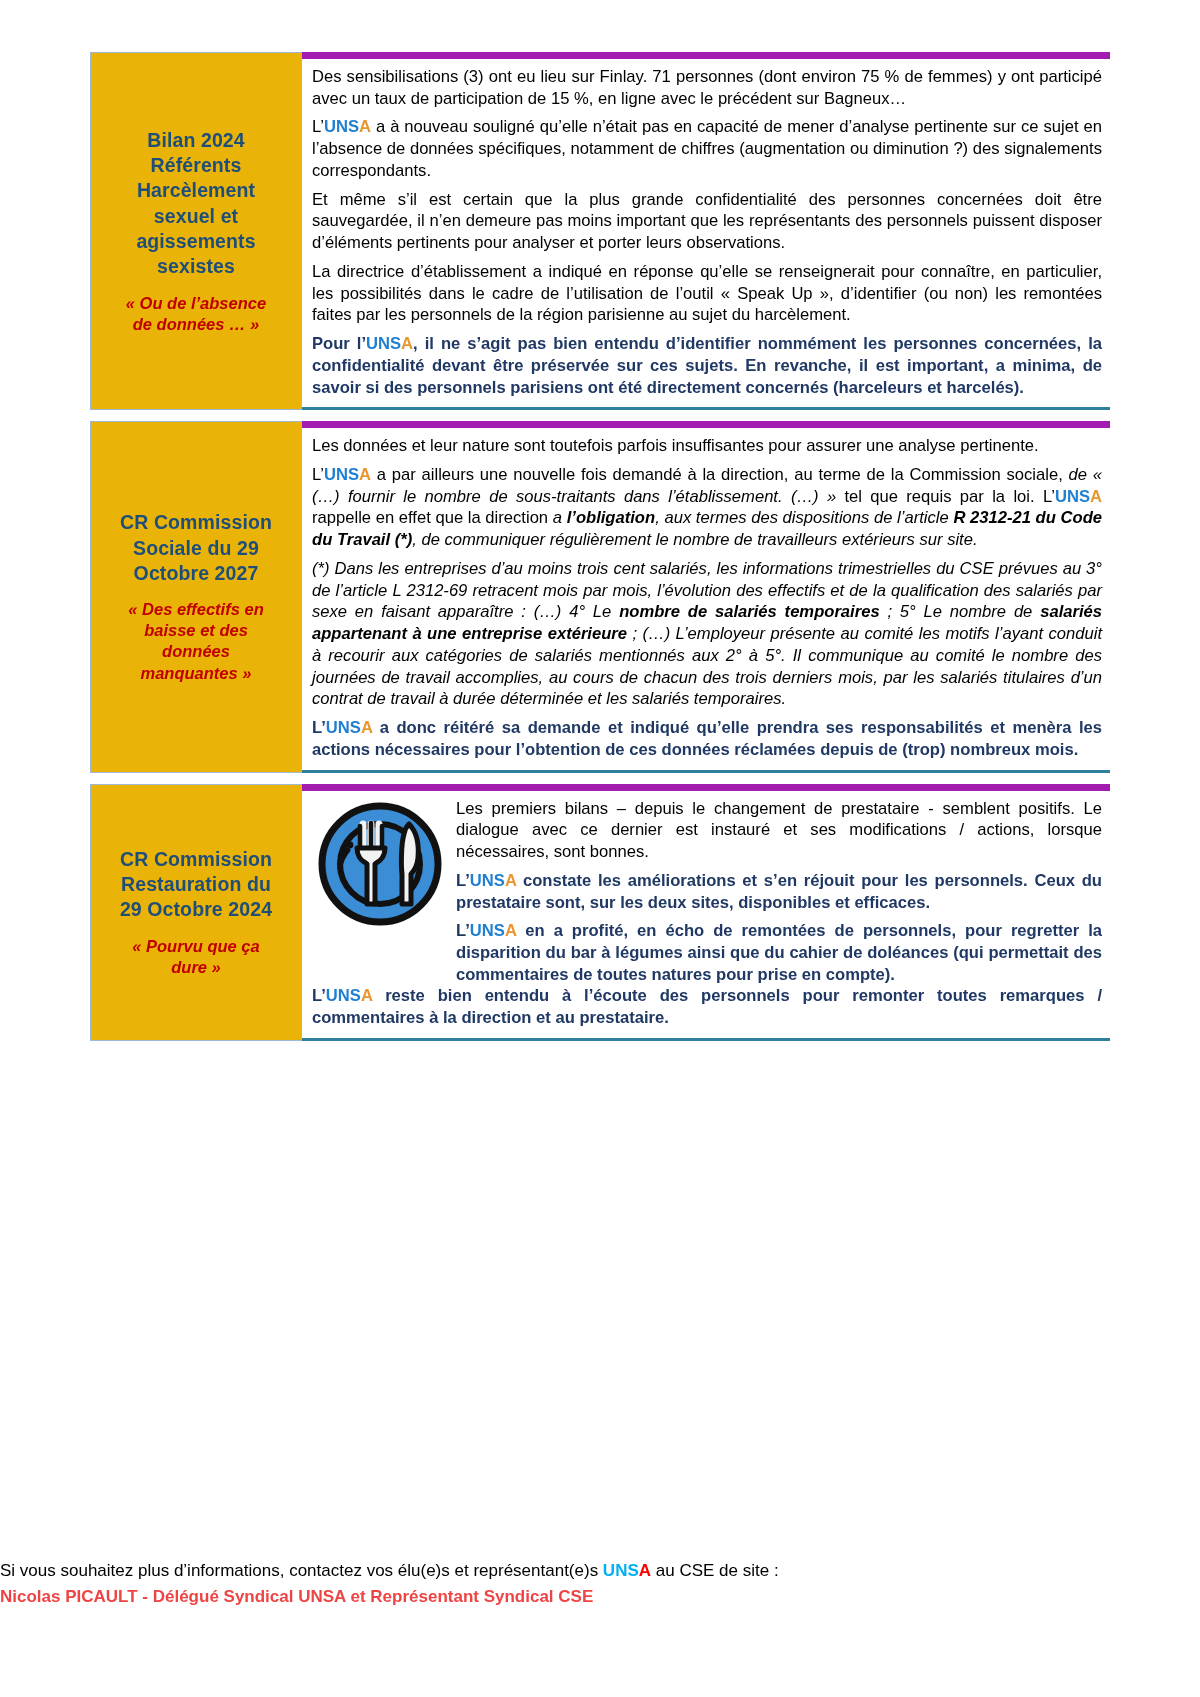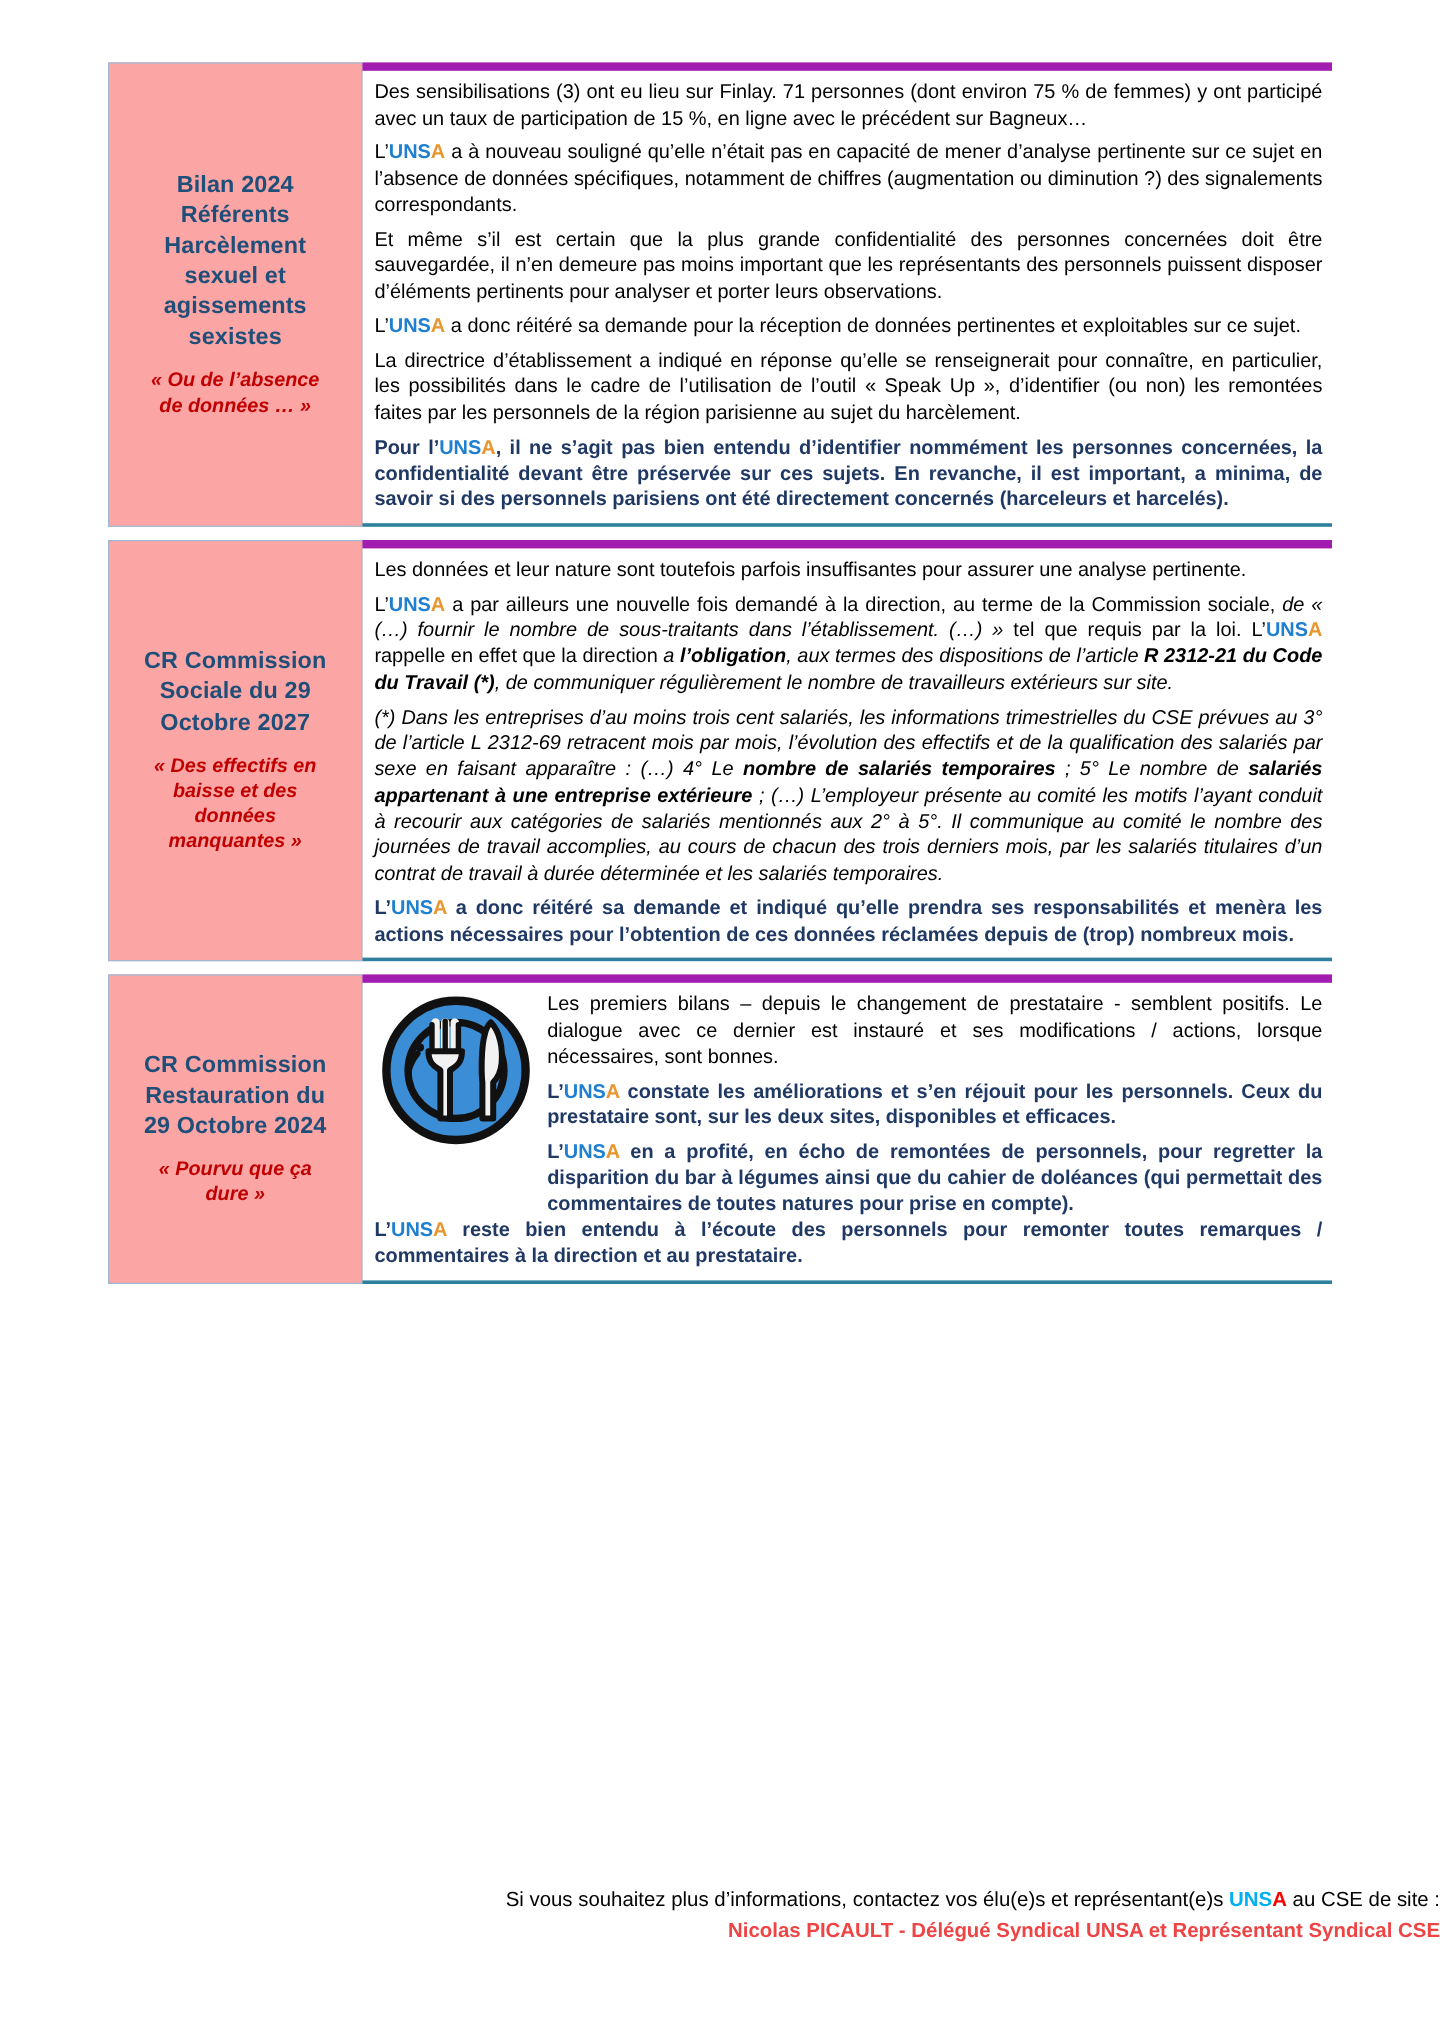--- a/index.html
+++ b/index.html
@@ -35,7 +35,7 @@
   .sidebar {
     width: 212px;
     flex: 0 0 212px;
-    background: #fca5a5;
+    background: #eab308;
     border: 1px solid #9fb8d4;
     box-sizing: border-box;
     display: flex;

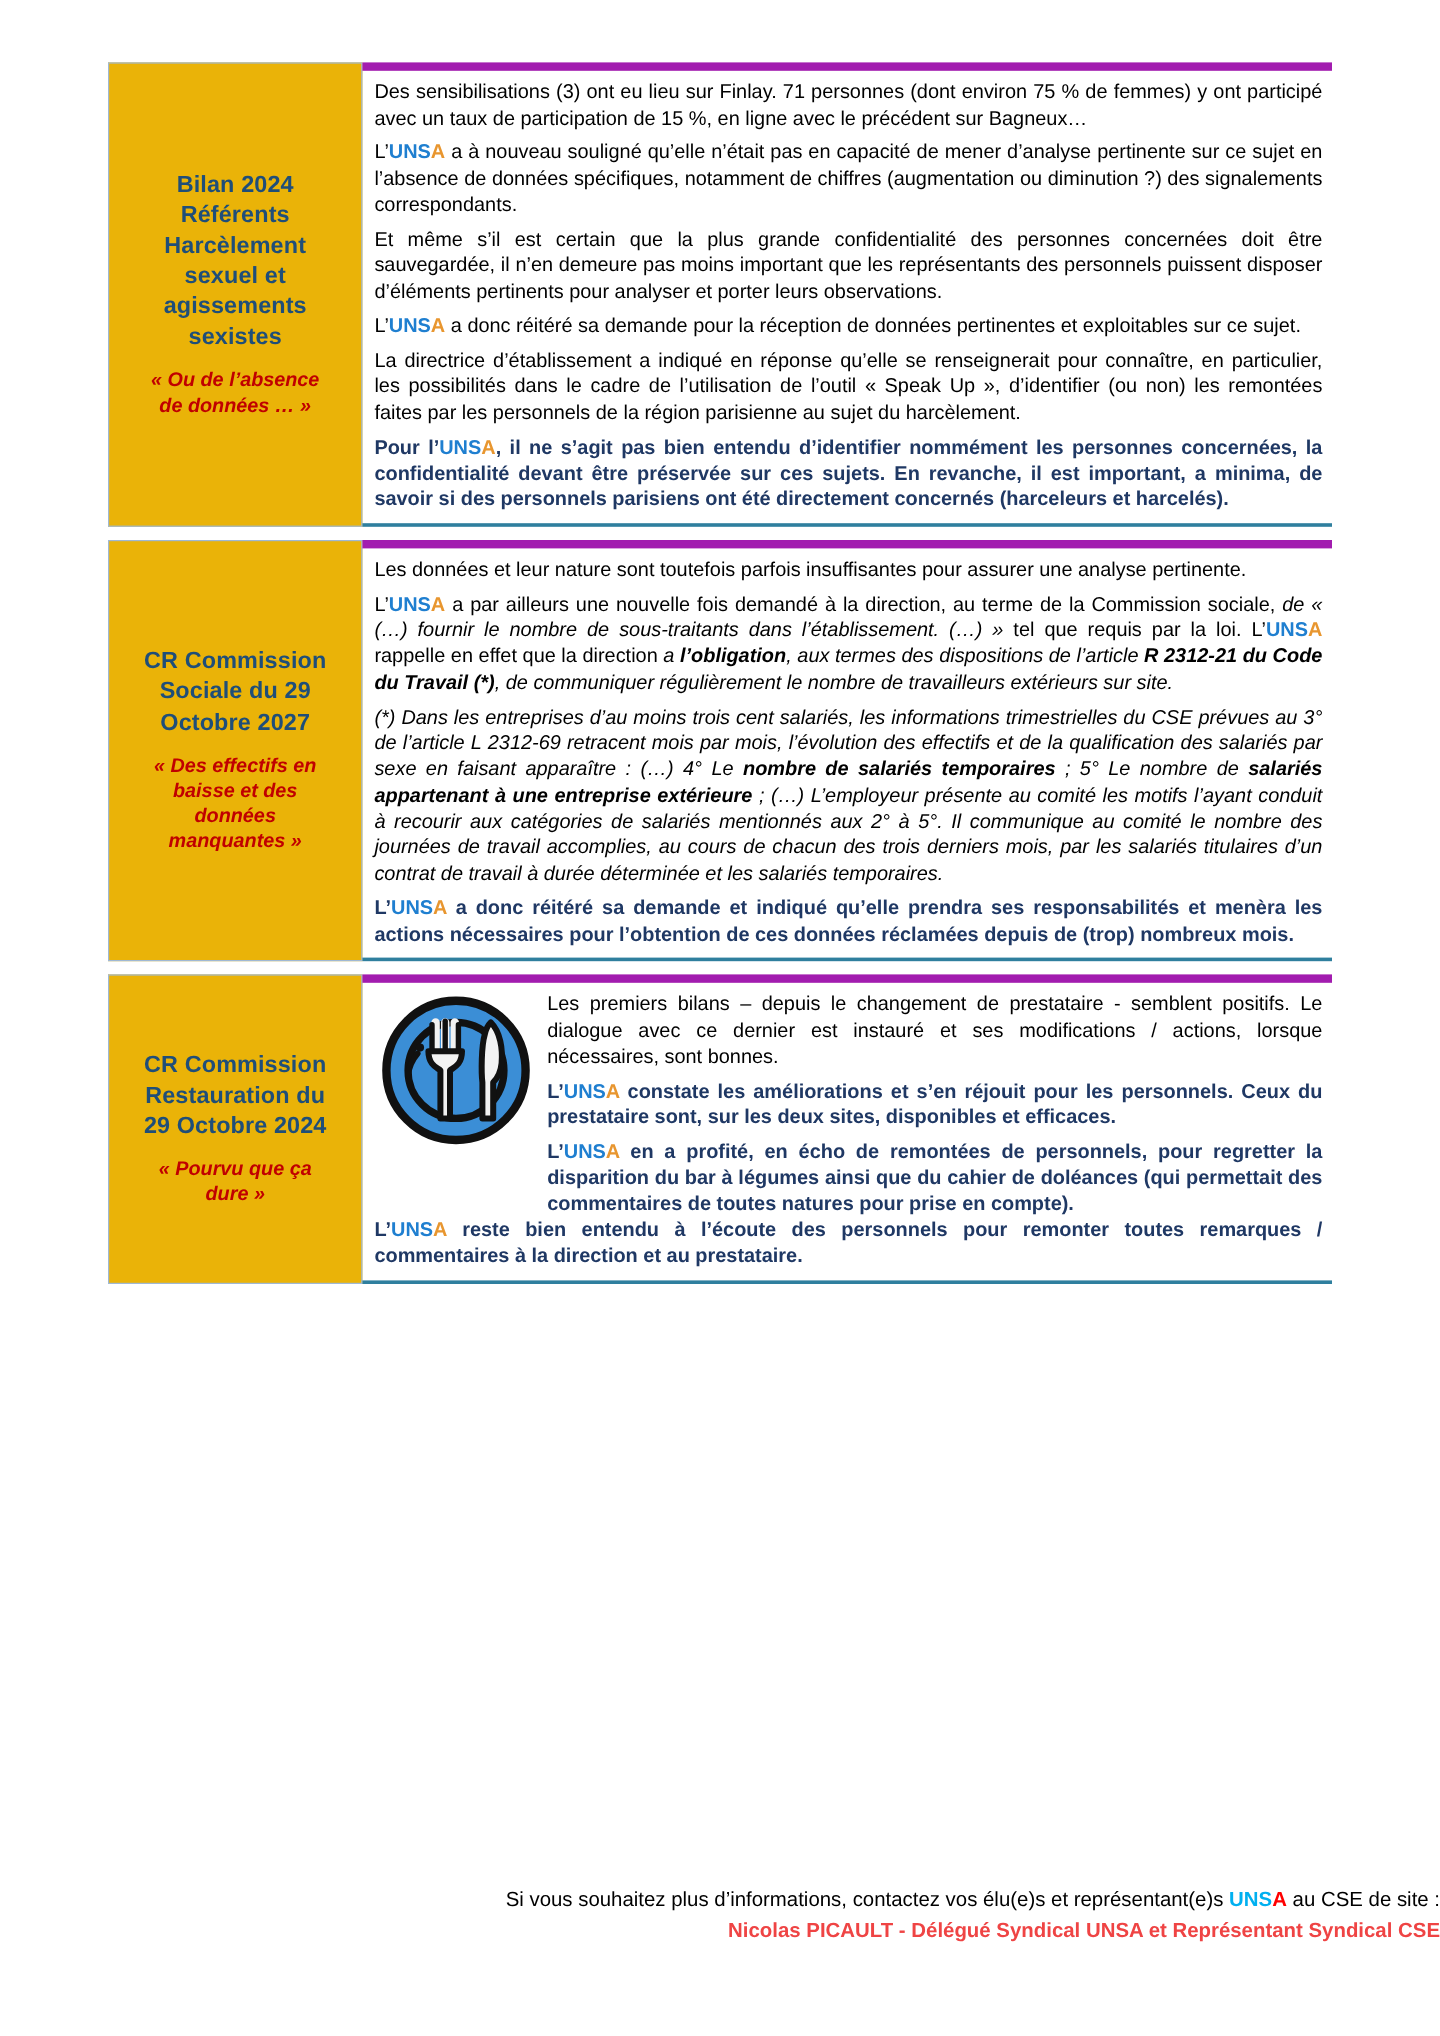--- a/index.html
+++ b/index.html
@@ -180,7 +180,6 @@
 
       <p>Et même s’il est certain que la plus grande confidentialité des personnes concernées doit être sauvegardée, il n’en demeure pas moins important que les représentants des personnels puissent disposer d’éléments pertinents pour analyser et porter leurs observations.</p>
 
-      <p><span>L’</span><span class="unsa"><span class="u">U</span><span class="n">N</span><span class="s">S</span><span class="a">A</span></span><span> a donc réitéré sa demande pour la réception de données pertinentes et exploitables sur ce sujet.</span></p>
 
       <p>La directrice d’établissement a indiqué en réponse qu’elle se renseignerait pour connaître, en particulier, les possibilités dans le cadre de l’utilisation de l’outil « Speak Up », d’identifier (ou non) les remontées faites par les personnels de la région parisienne au sujet du harcèlement.</p>
 

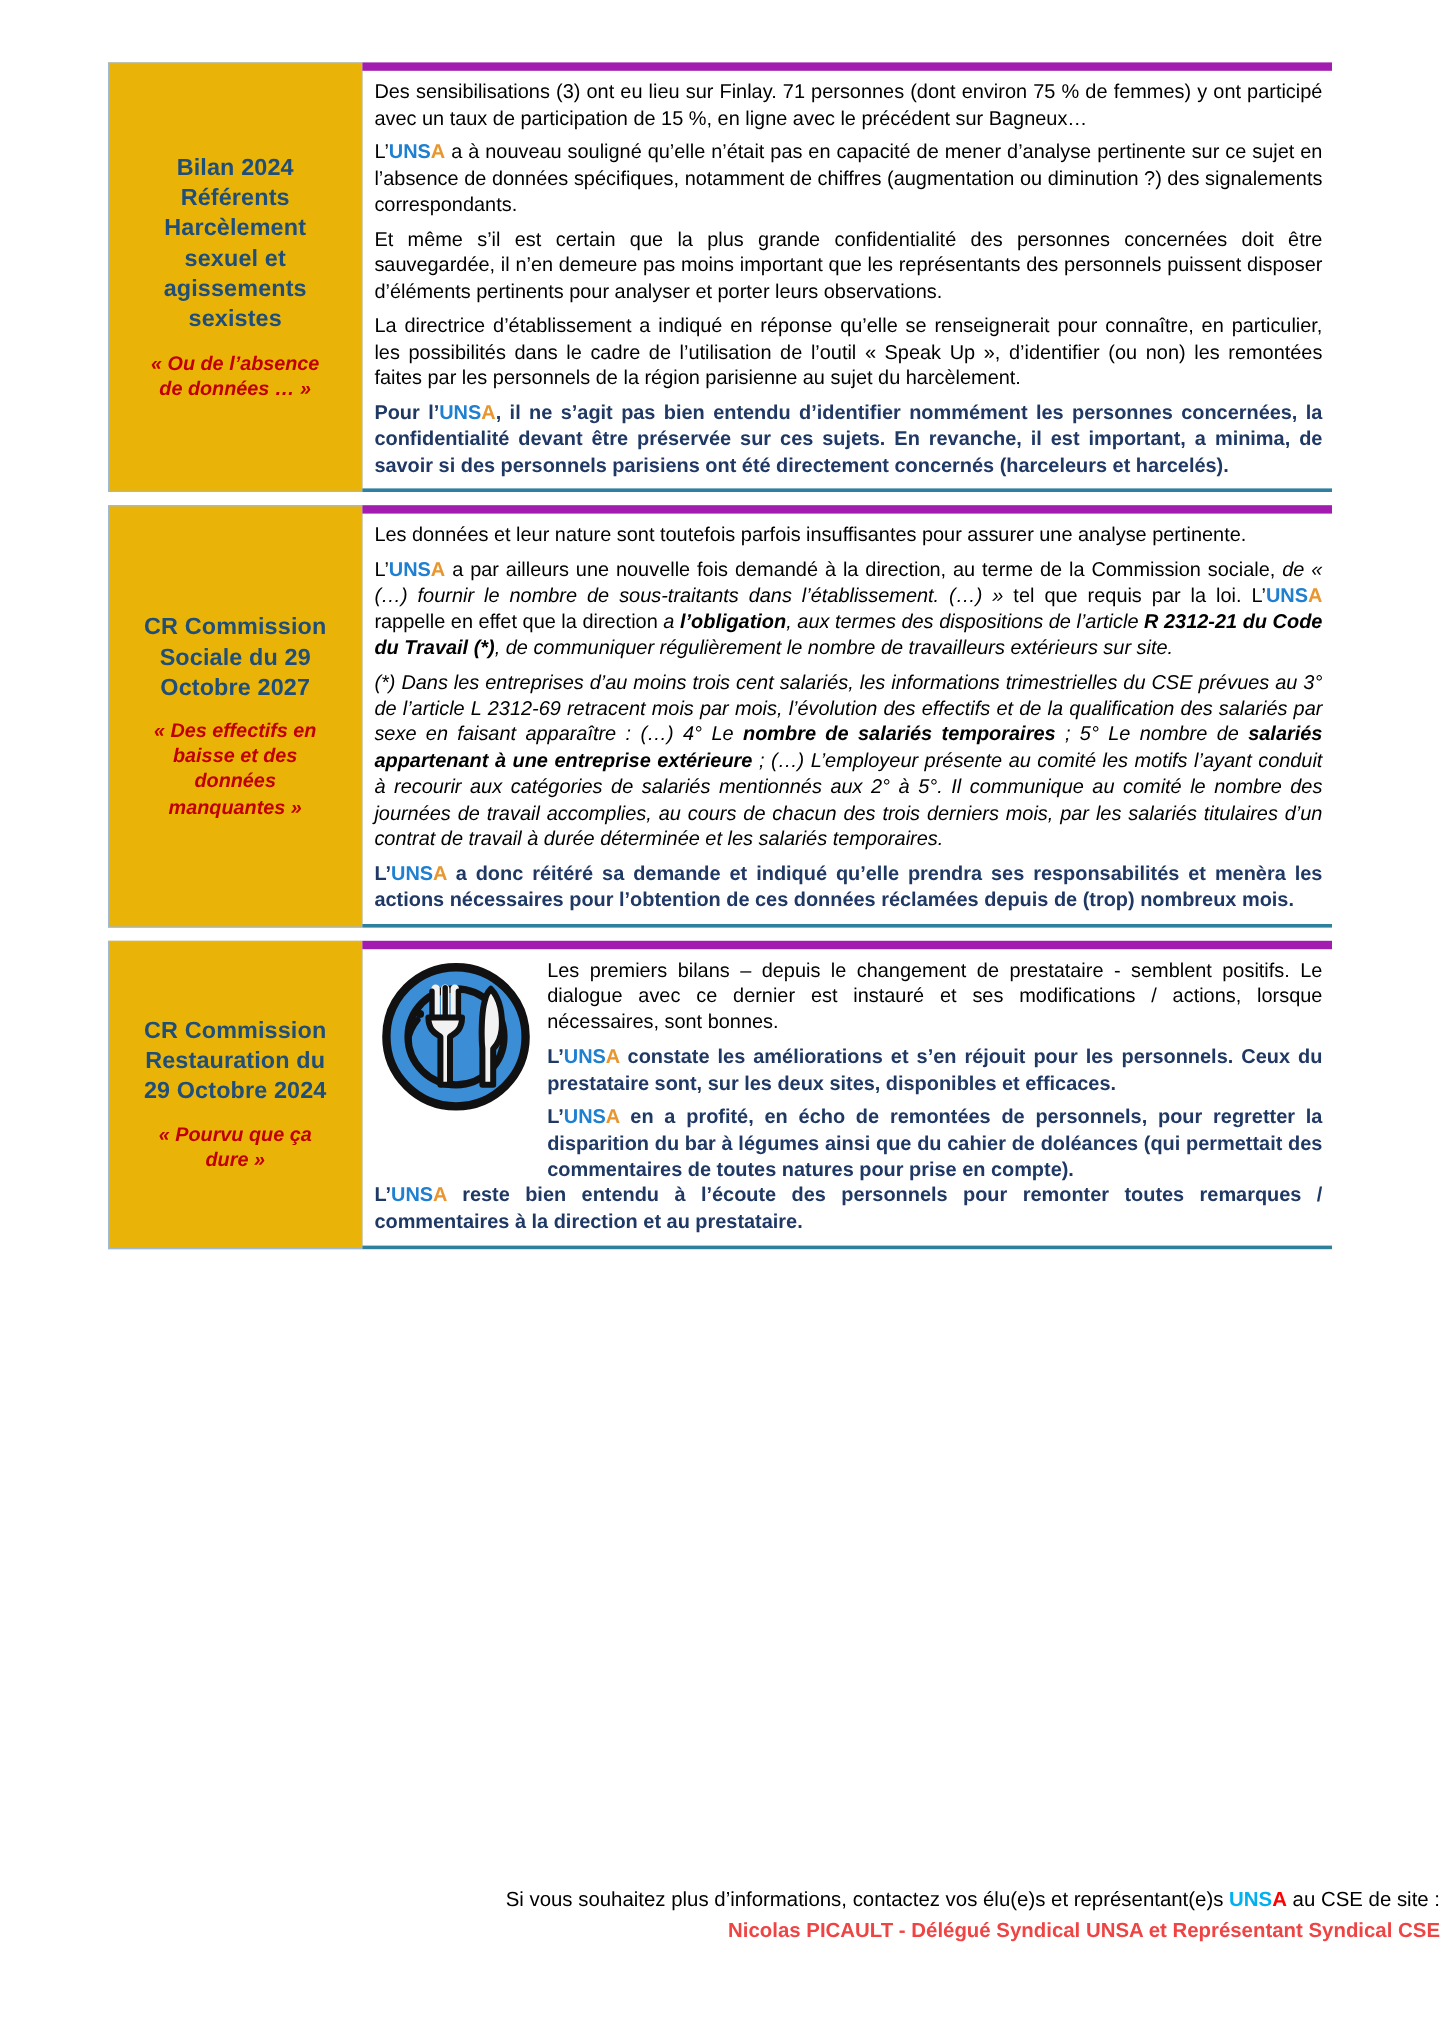--- a/index.html
+++ b/index.html
@@ -129,8 +129,7 @@
     left: 0;
     right: 0;
     top: 1560px;
-    text-align: right;
-    margin-top: 12px;
+    text-align: left;
   }
   .footer-line1 {
     font-size: 17px;

